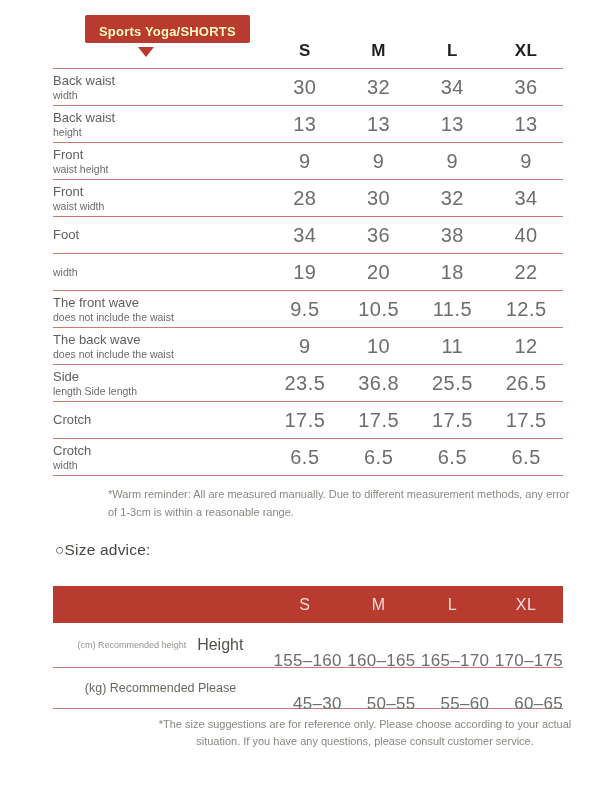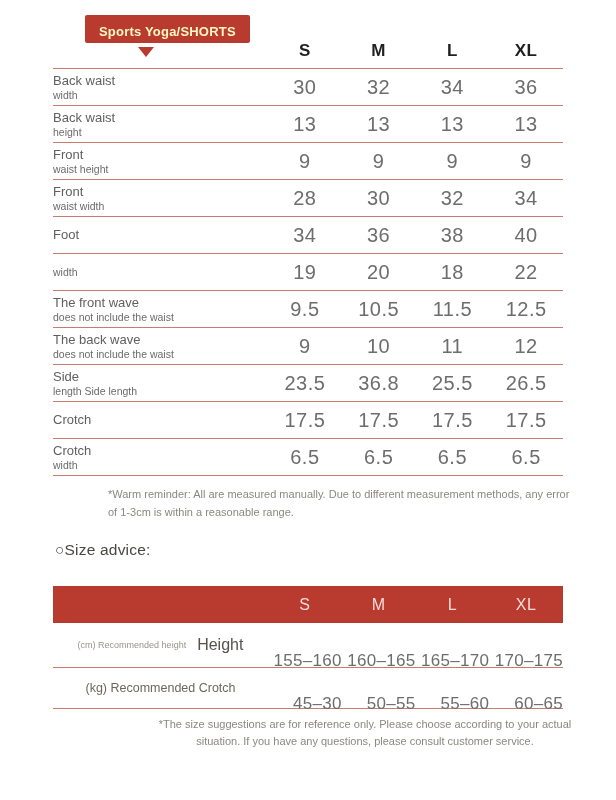--- a/index.html
+++ b/index.html
@@ -245,7 +245,7 @@
 
     <div class="row2 row2-w">
       <div class="lbl2">
-        <span class="unit-mid">(kg) Recommended Crotch</span>
+        <span class="unit-mid">(kg) Recommended Please</span>
       </div>
       <div class="val2">45–30</div>
       <div class="val2">50–55</div>

